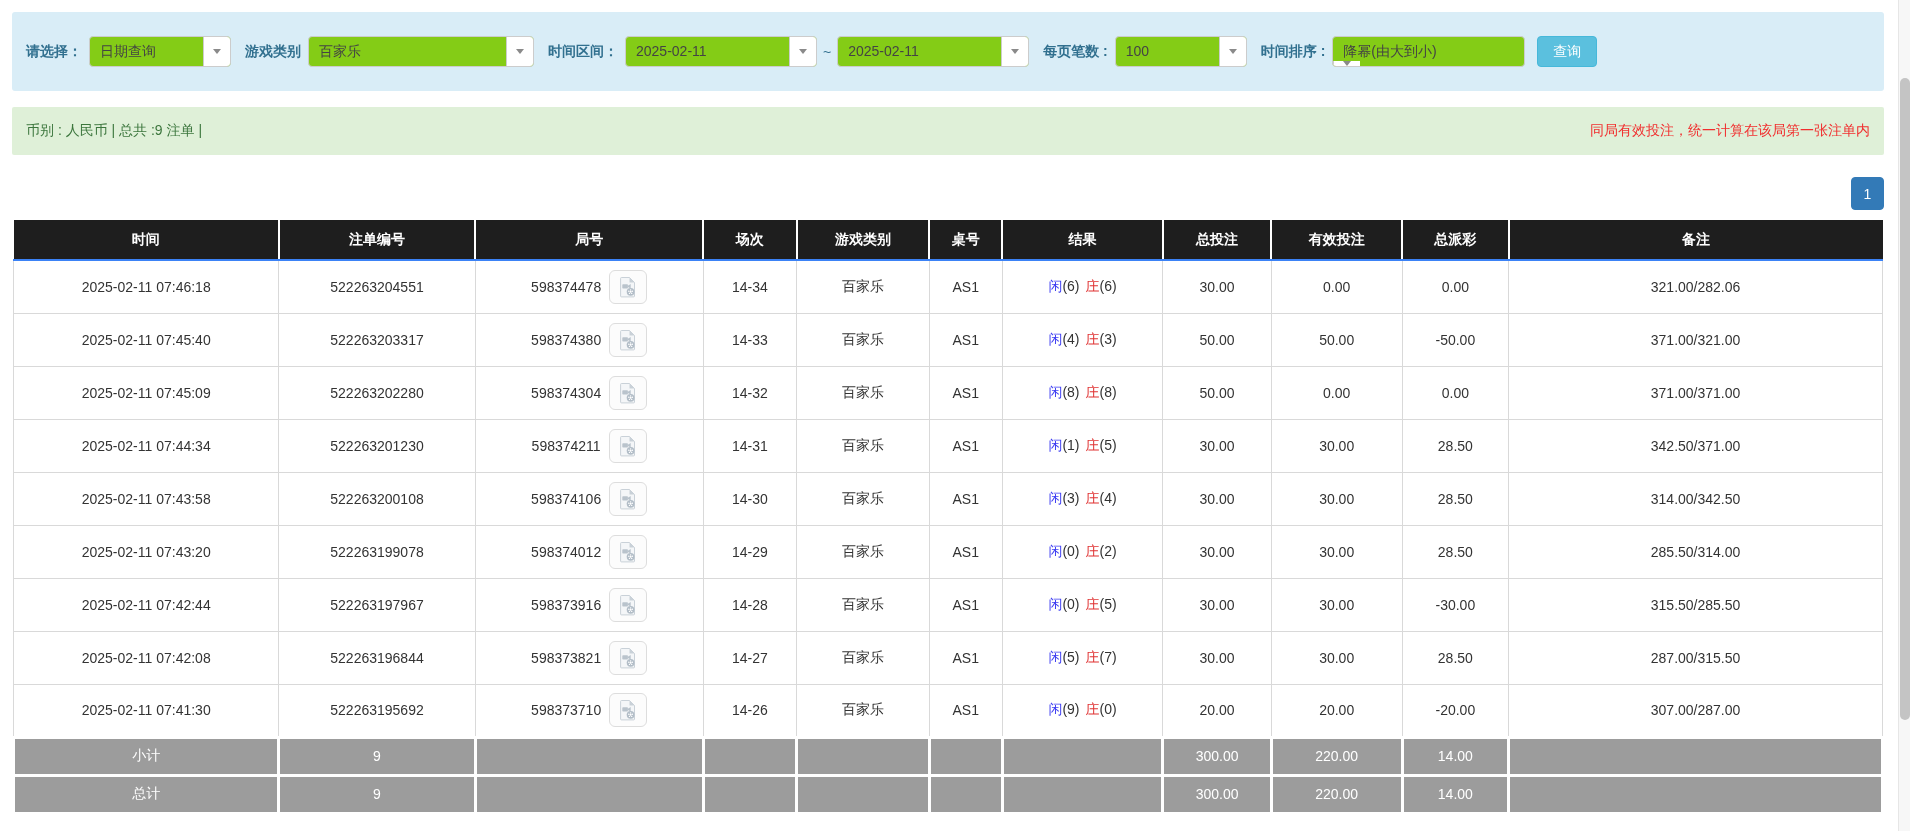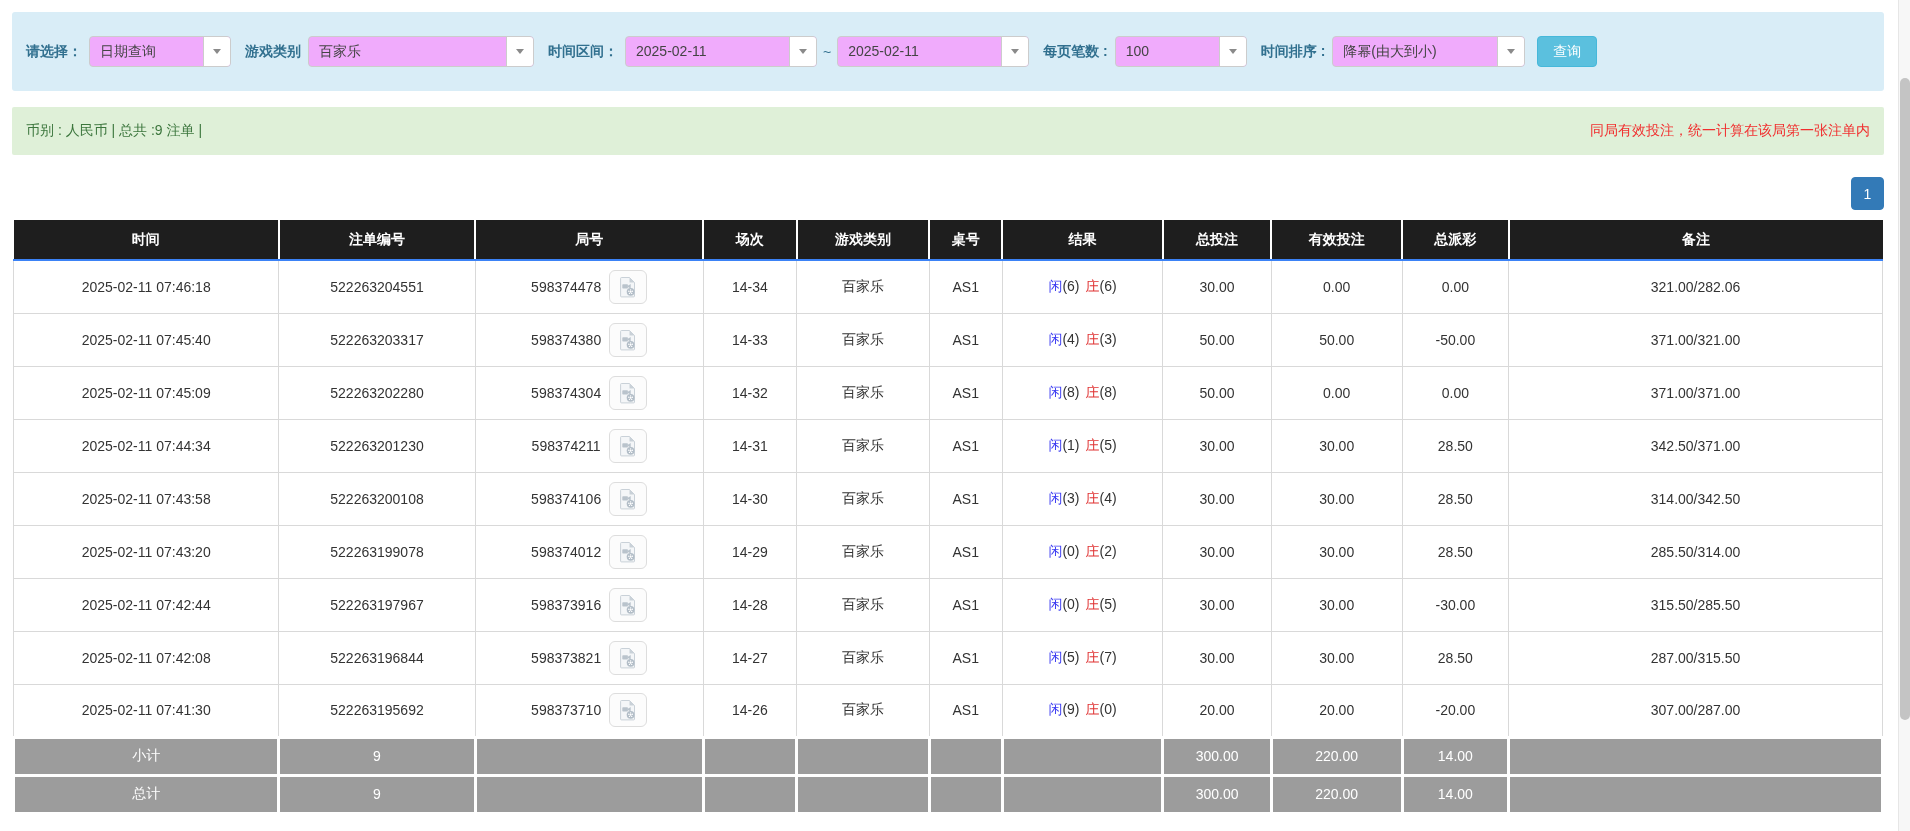--- a/index.html
+++ b/index.html
@@ -18,7 +18,7 @@
   .flabel { font-weight: bold; color: var(--filter-label); margin: 0 7px 0 14px; }
   .flabel:first-child { margin-left: 0; }
   .combo {
-    display: inline-flex; align-items: stretch; height: 31px; background: #f0abfc;
+    display: inline-flex; align-items: stretch; height: 31px; background: #84cc16;
     border: 1px solid #ccc; border-radius: 4px; overflow: hidden; cursor: pointer;
   }
   .combo-text { flex: 1; padding: 0 10px; line-height: 29px; color: #444; overflow: hidden; }

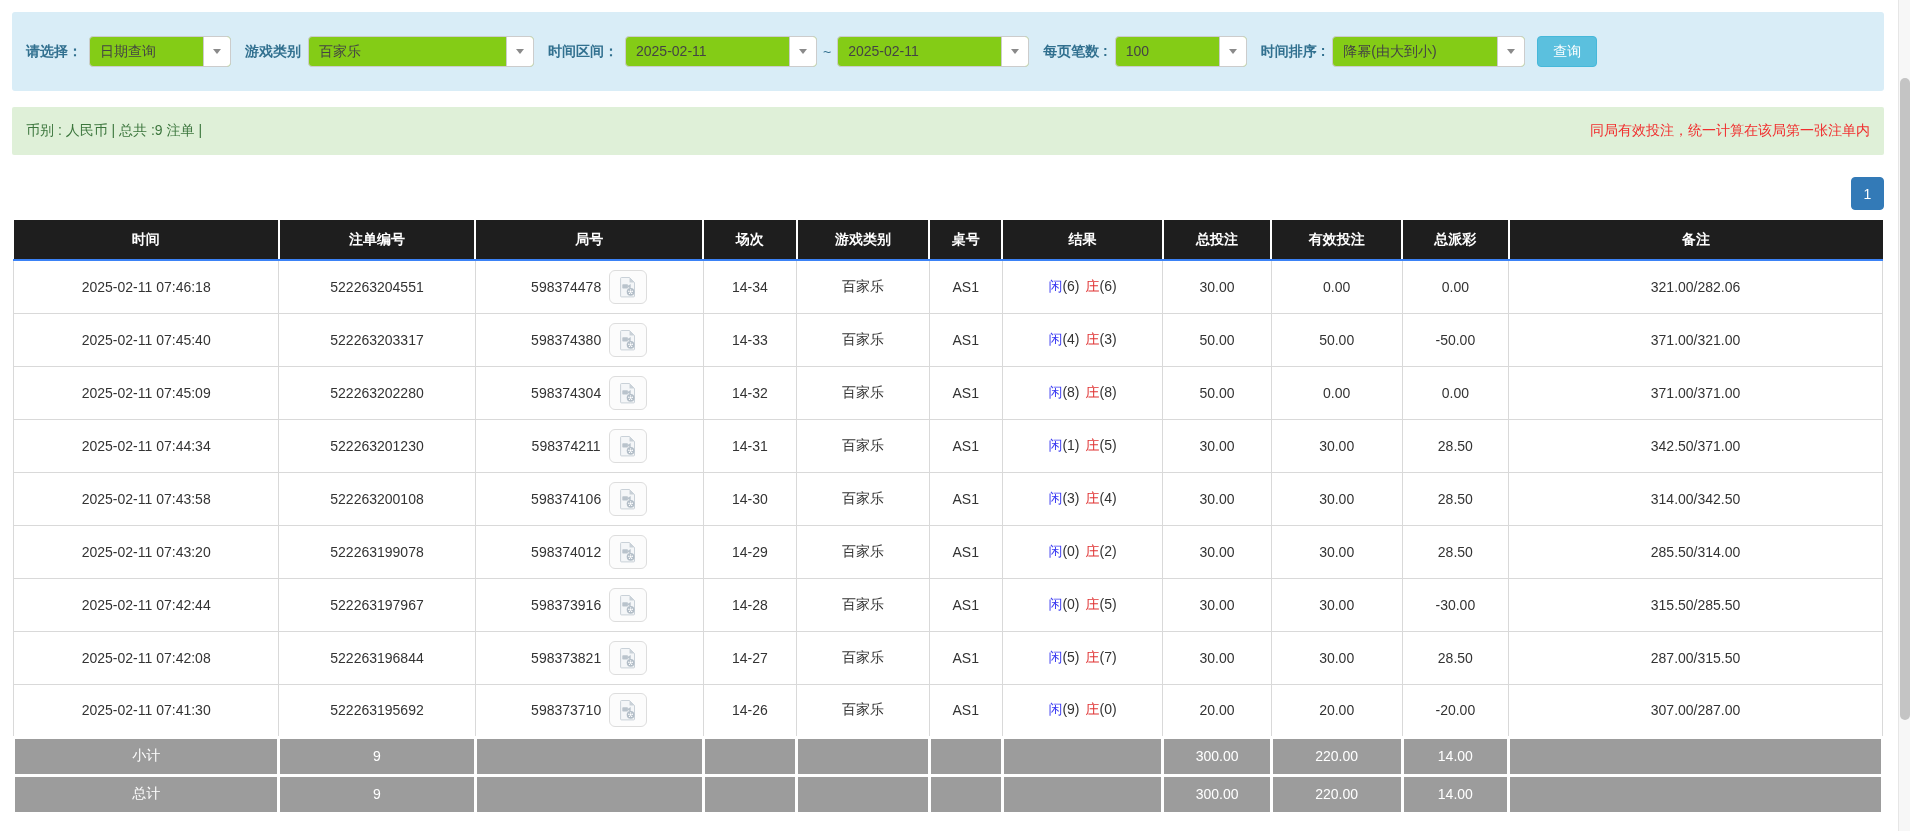--- a/index.html
+++ b/index.html
@@ -25,7 +25,7 @@
   .combo-caret { width: 27px; border-left: 1px solid #ccc; display: flex; align-items: center; justify-content: center; background: #fff; }
   .caret-tri { width: 0; height: 0; border-left: 4px solid transparent; border-right: 4px solid transparent; border-top: 5px solid #8a8a8a; }
   .w-qtype { width: 142px; } .w-game { width: 226px; } .w-date { width: 192px; }
-  .w-size { width: 132px; } .w-sort { width: 193px; }
+  .w-size { width: 132px; } .w-sort { width: 193px; flex-direction: column; }
   .tilde { color: #31708f; margin: 0 6px; }
   .search-btn {
     margin-left: 12px; height: 31px; padding: 0 15px; background: var(--search-button-bg);

